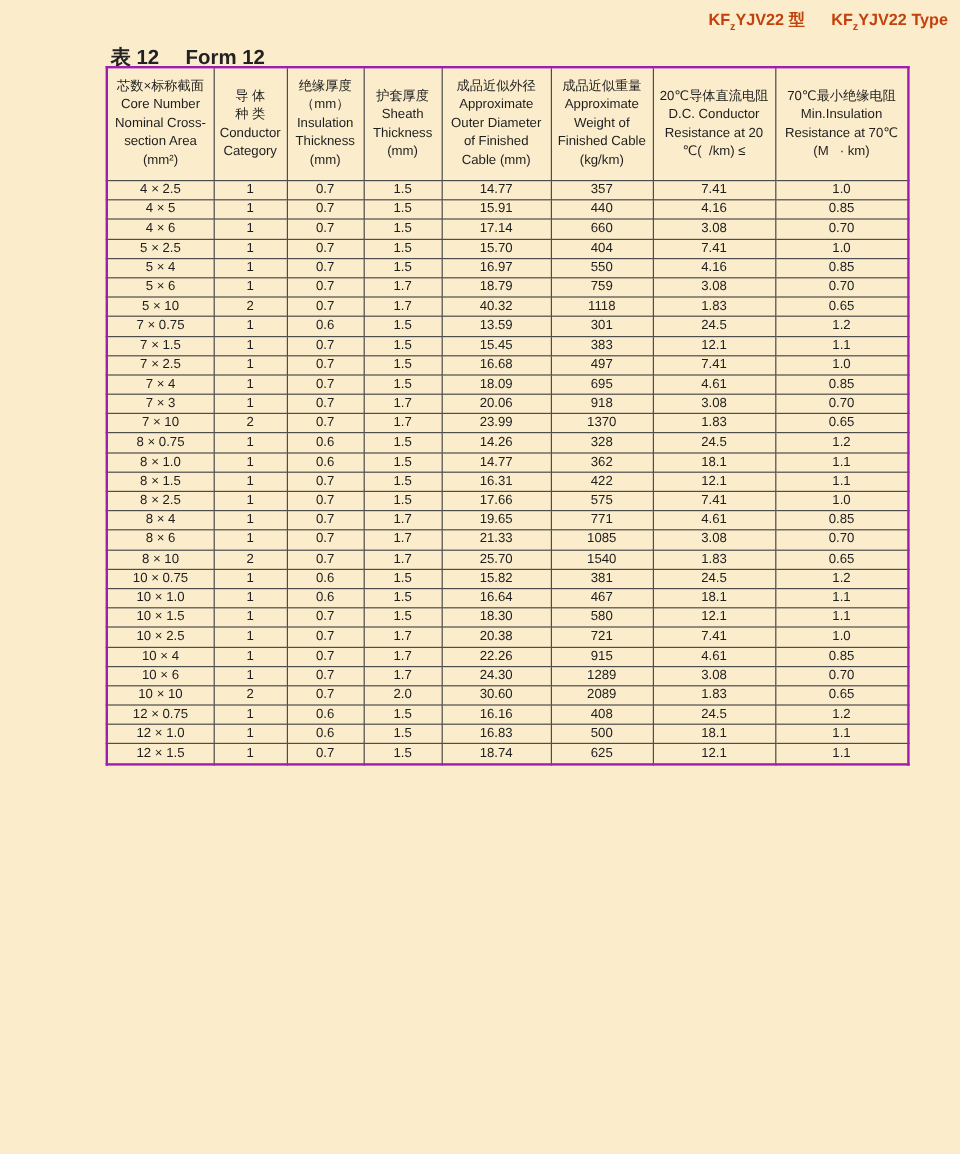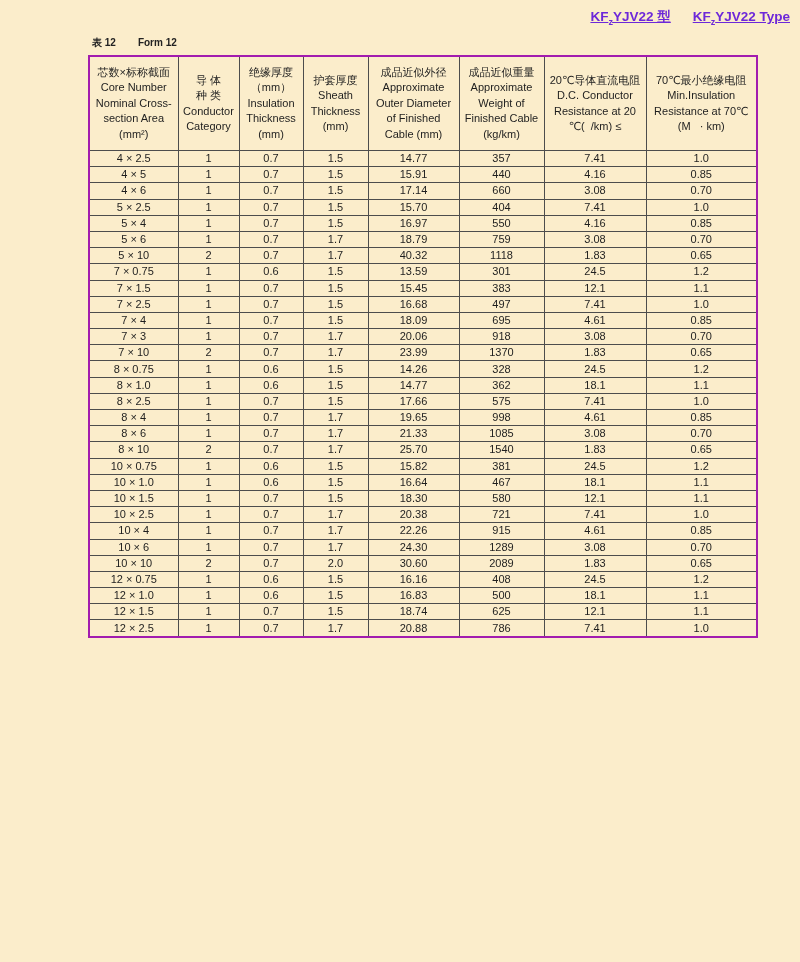--- a/index.html
+++ b/index.html
@@ -12,9 +12,8 @@
   }
   .doc-title {
     position:absolute; top:8px; right:10px;
-    font-size:13.5px; font-weight:bold; color:#6d28d9;
+    font-size:13.5px; font-weight:bold; color:#c2410c;
     white-space:nowrap;
-    text-decoration:underline;
   }
   .doc-title .gap { display:inline-block; width:22px; }
   .doc-title sub { font-size:9px; }

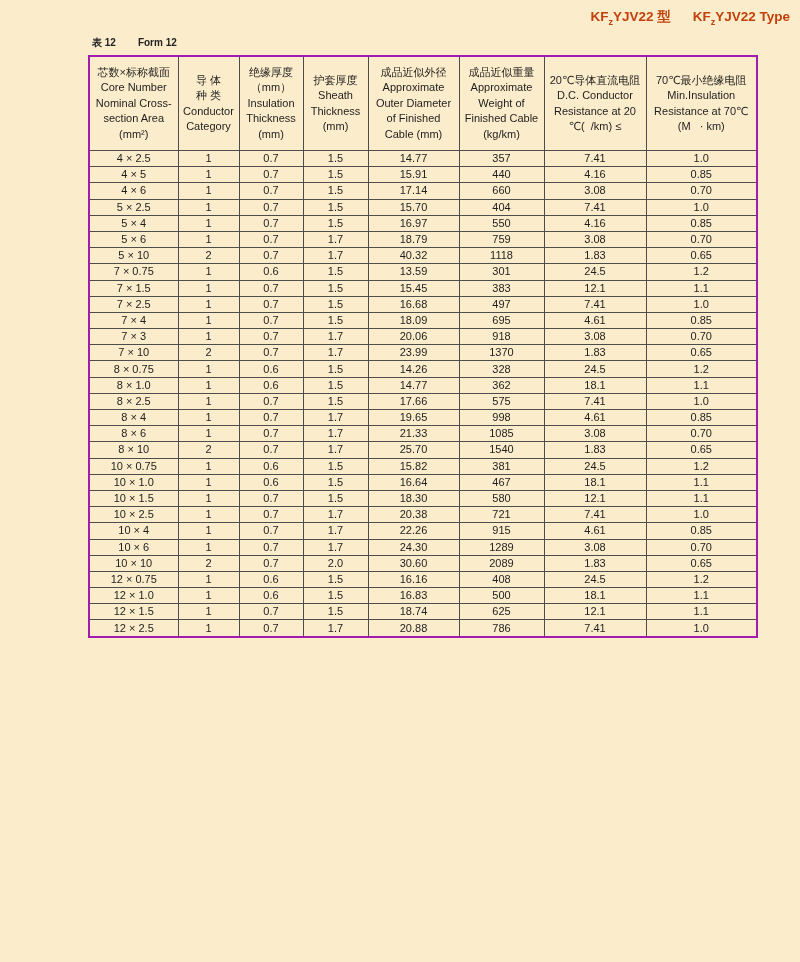--- a/index.html
+++ b/index.html
@@ -19,7 +19,7 @@
   .doc-title sub { font-size:9px; }
   .table-caption {
     position:absolute; left:92px; top:36px;
-    font-size:10px; font-weight:bold; color:#222;text-align:right;
+    font-size:17px; font-weight:bold; color:#222;text-align:right;
   }
   .table-caption .cap-en { margin-left:22px; }
   table.spec {

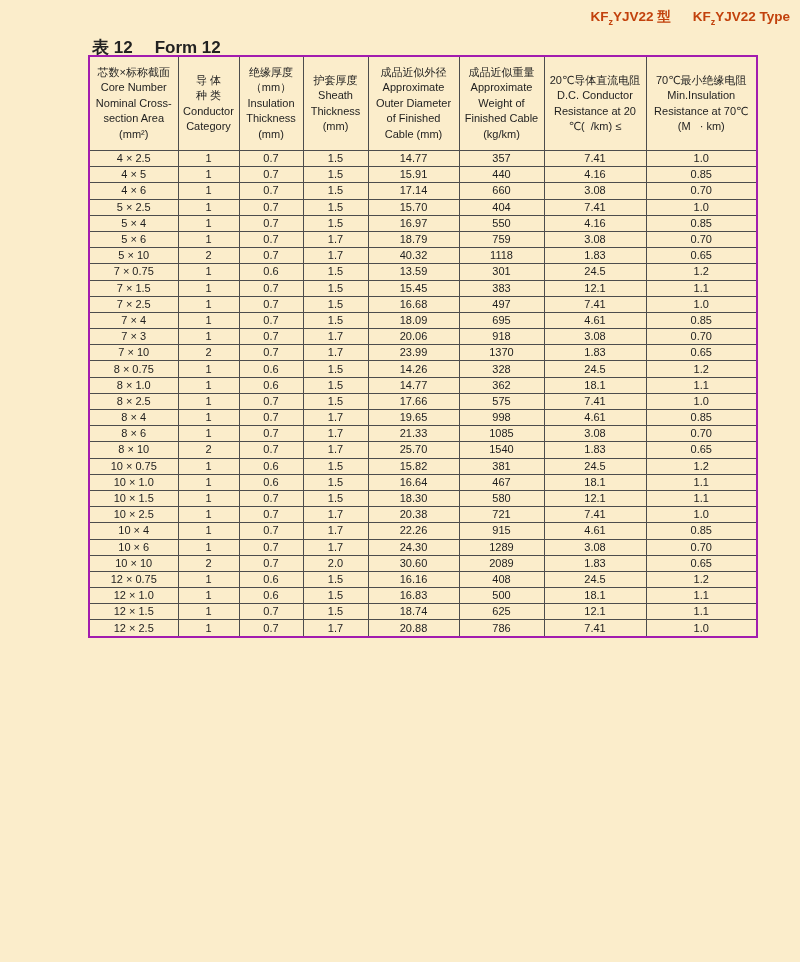--- a/index.html
+++ b/index.html
@@ -260,6 +260,16 @@
         <td>1.1</td>
       </tr>
       <tr>
+        <td>8 × 1.5</td>
+        <td>1</td>
+        <td>0.7</td>
+        <td>1.5</td>
+        <td>16.31</td>
+        <td>422</td>
+        <td>12.1</td>
+        <td>1.1</td>
+      </tr>
+      <tr>
         <td>8 × 2.5</td>
         <td>1</td>
         <td>0.7</td>

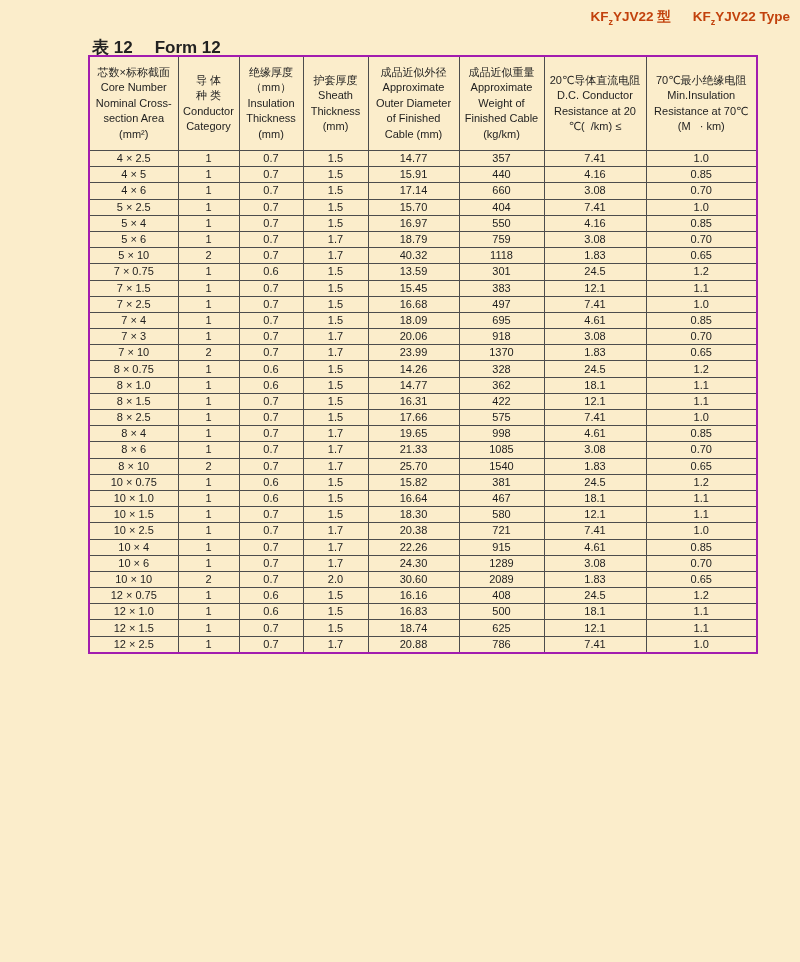--- a/index.html
+++ b/index.html
@@ -285,7 +285,7 @@
         <td>0.7</td>
         <td>1.7</td>
         <td>19.65</td>
-        <td>998</td>
+        <td>771</td>
         <td>4.61</td>
         <td>0.85</td>
       </tr>

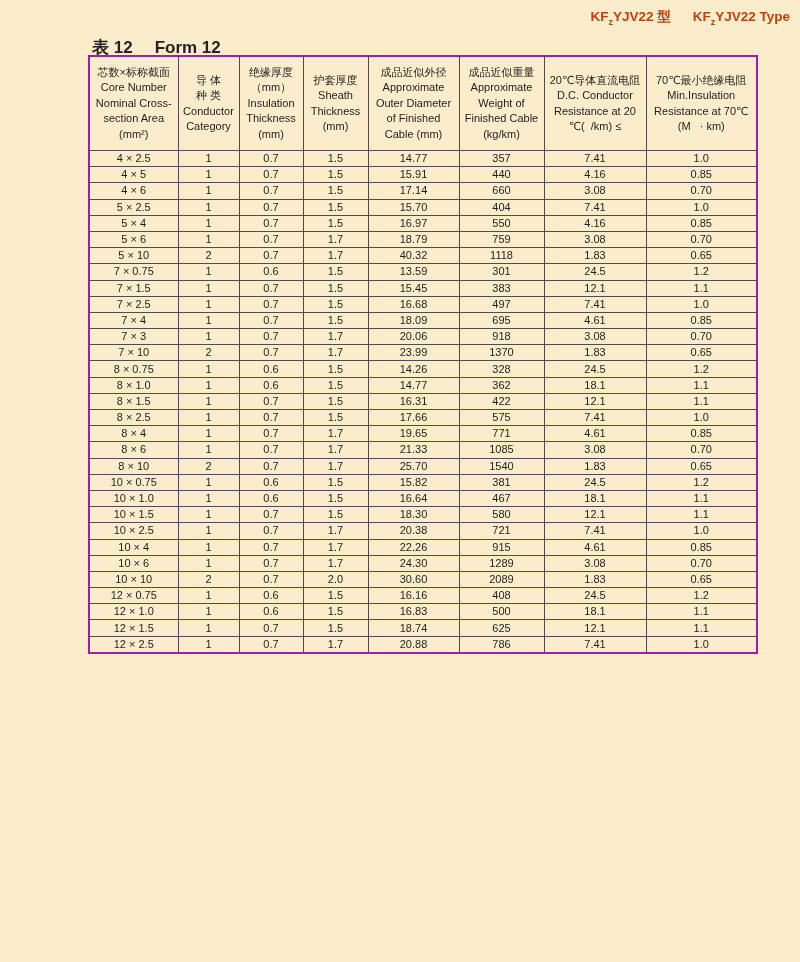--- a/index.html
+++ b/index.html
@@ -409,16 +409,6 @@
         <td>12.1</td>
         <td>1.1</td>
       </tr>
-      <tr>
-        <td>12 × 2.5</td>
-        <td>1</td>
-        <td>0.7</td>
-        <td>1.7</td>
-        <td>20.88</td>
-        <td>786</td>
-        <td>7.41</td>
-        <td>1.0</td>
-      </tr>
     </tbody>
 </table>
 

